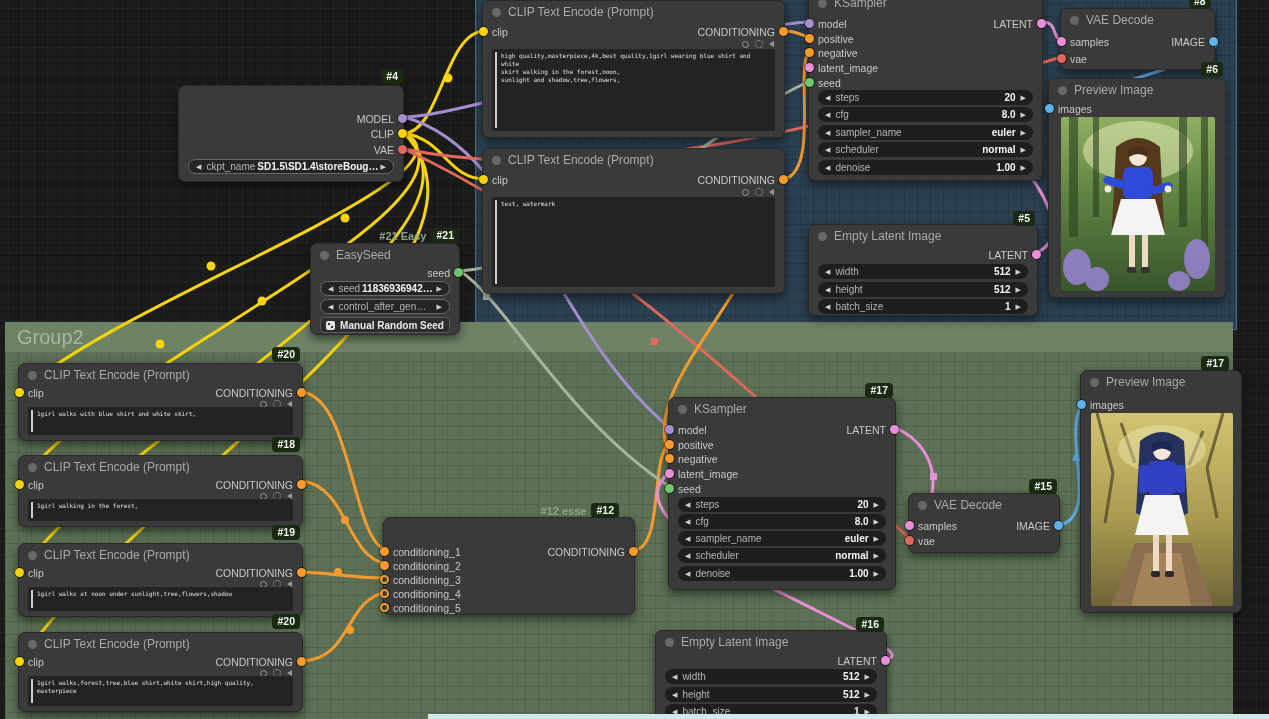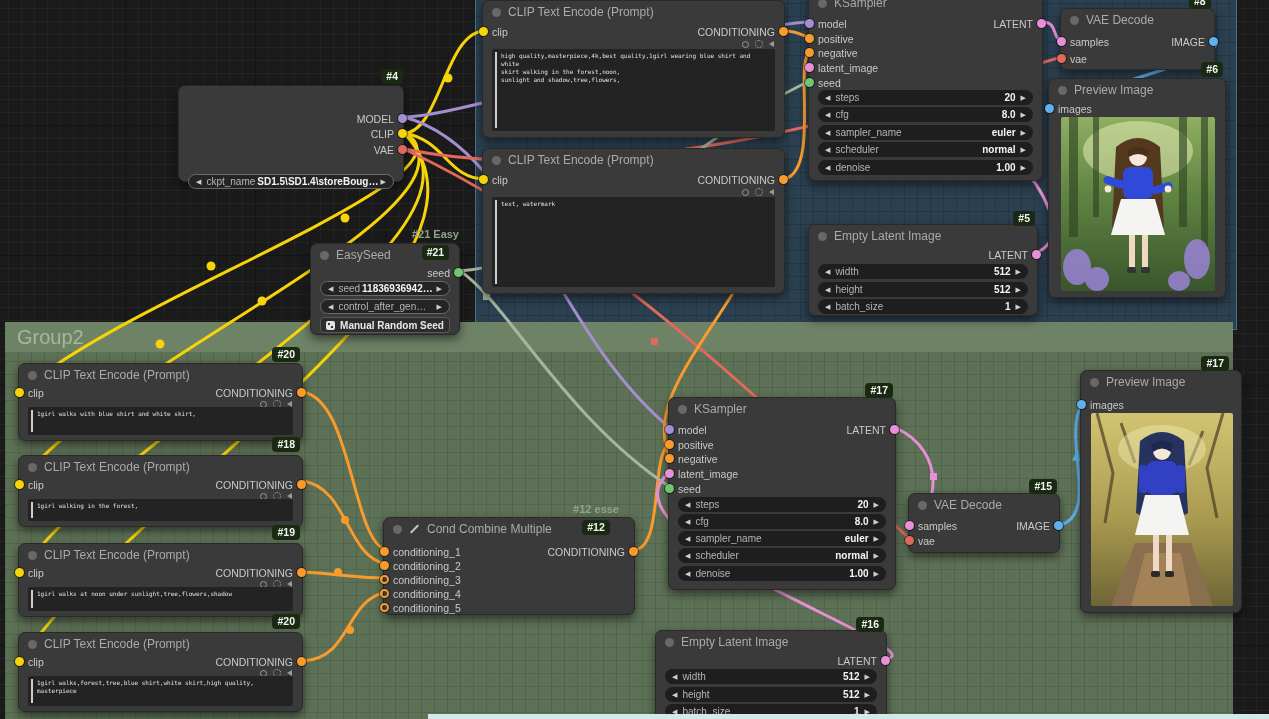--- a/index.html
+++ b/index.html
@@ -139,7 +139,7 @@
       <span>VAE</span>
       <i class="pdot out" style="background:#e0695c;"></i>
     </div>
-    <div class="widget bordered" style="top:88px;">
+    <div class="widget bordered" style="top:73px;">
       <span class="warr">◀</span>
       <span class="wname">ckpt_name</span>
       <span class="wval left">SD1.5\SD1.4\storeBoughtGy...</span>

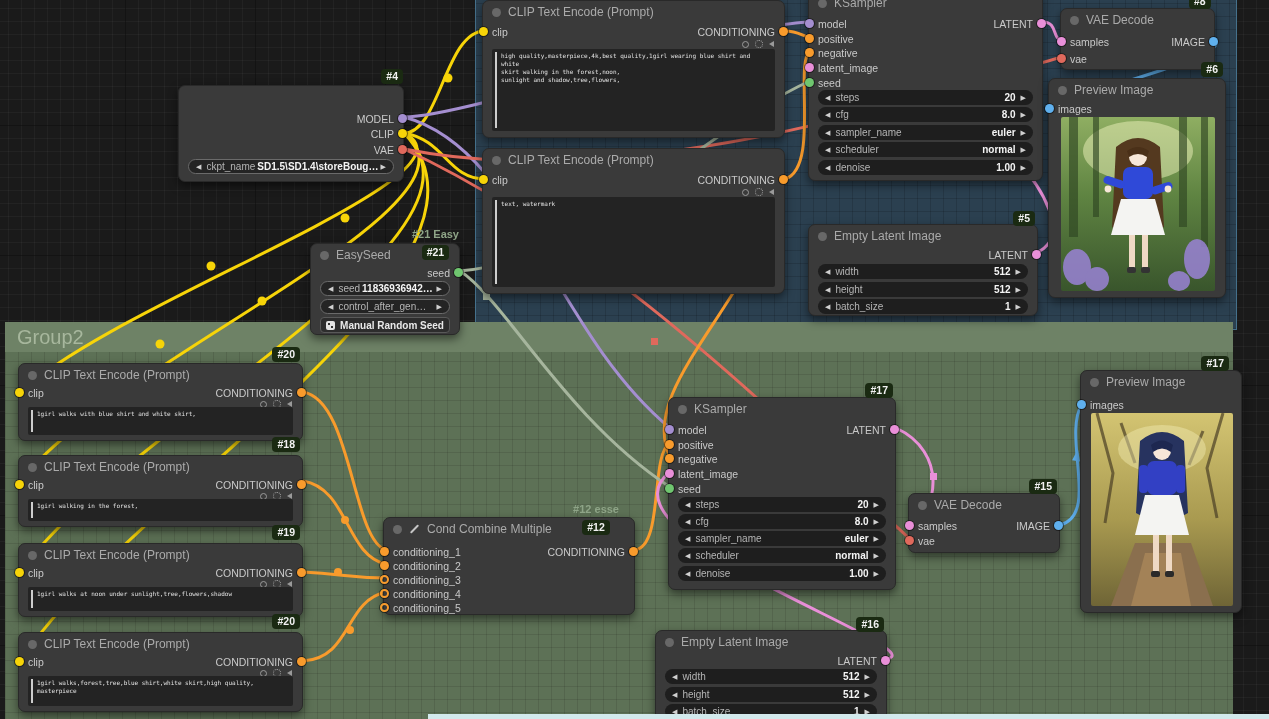--- a/index.html
+++ b/index.html
@@ -54,7 +54,7 @@
   .badge{position:absolute;background:#1a2a12;color:#f2f2f2;font-size:10.5px;font-weight:bold;
     line-height:15px;padding:0 5px;border-radius:4px;white-space:nowrap;z-index:4;}
   .extlabel{position:absolute;font-size:11px;font-weight:bold;color:#8ea487;white-space:nowrap;z-index:4;
-    display:flex;gap:5px;align-items:center;flex-direction:column;}
+    display:flex;gap:5px;align-items:center;}
   .icons{position:absolute;right:10px;display:flex;gap:6px;align-items:center;height:8px;}
   .ic-c{width:5px;height:5px;border:1px solid #9a9a9a;border-radius:50%;}
   .ic-g{width:6px;height:6px;border:1.5px dotted #a5a5a5;border-radius:50%;}

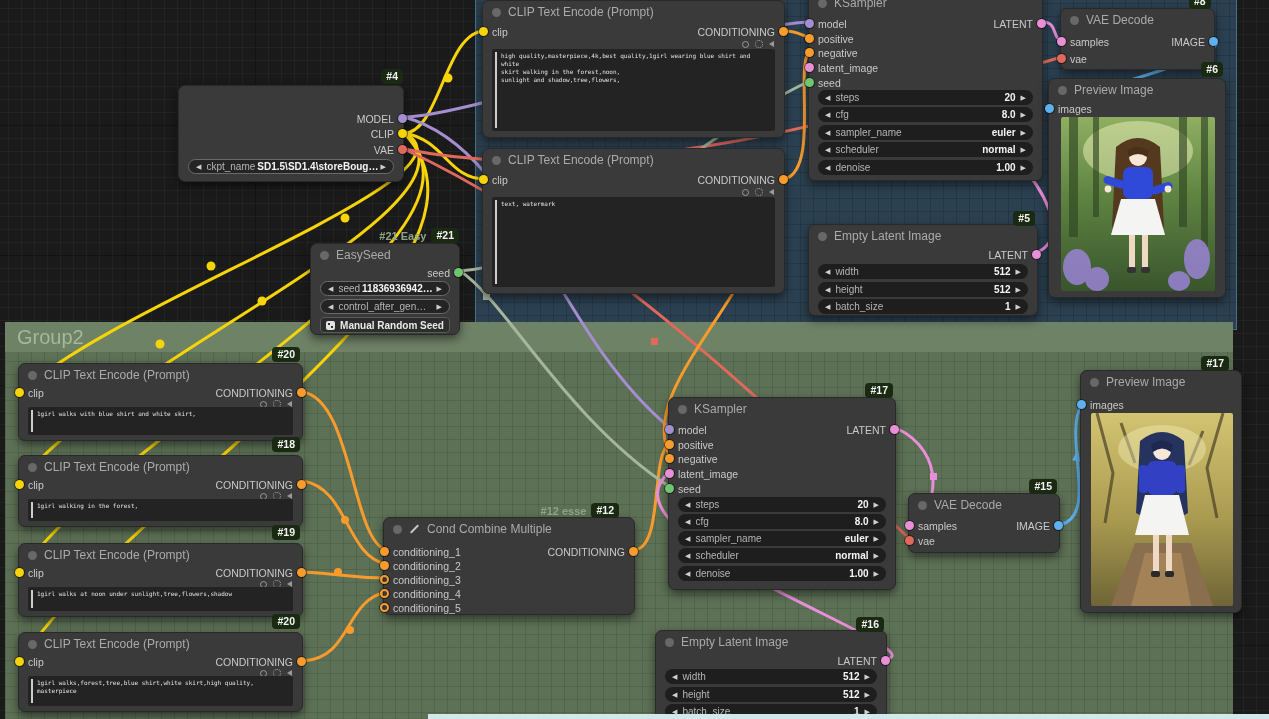--- a/index.html
+++ b/index.html
@@ -477,11 +477,6 @@
       <span>#12 esse</span>
       <span class="badge" style="position:static;">#12</span>
     </div>
-    <div class="ntitle">
-      <span class="tdot"></span>
-      <i class="ic-p"></i>
-      <span>Cond Combine Multiple</span>
-    </div>
     <div class="prow" style="top:27px;">
       <i class="pdot in" style="background:#f89b2c;"></i>
       <span>conditioning_1</span>

